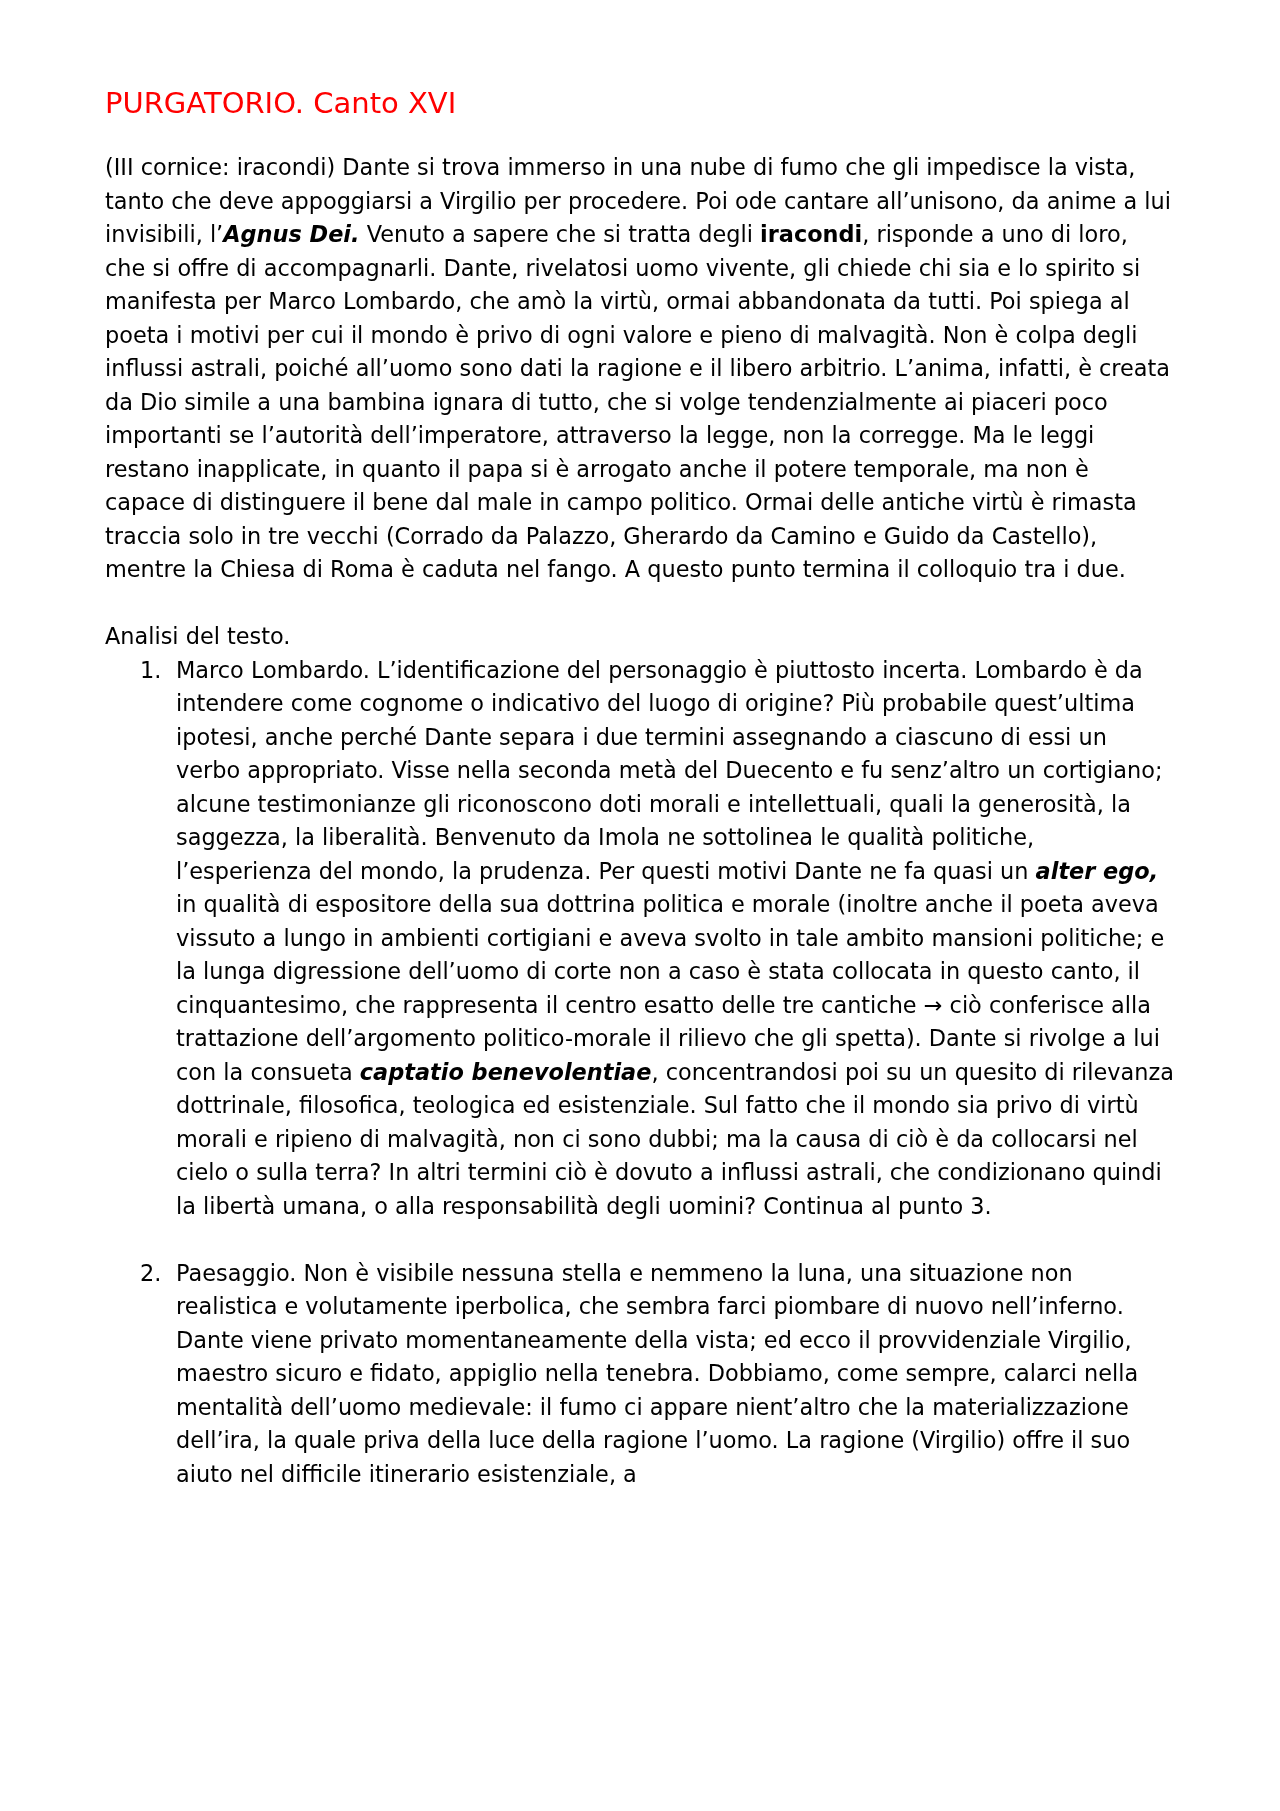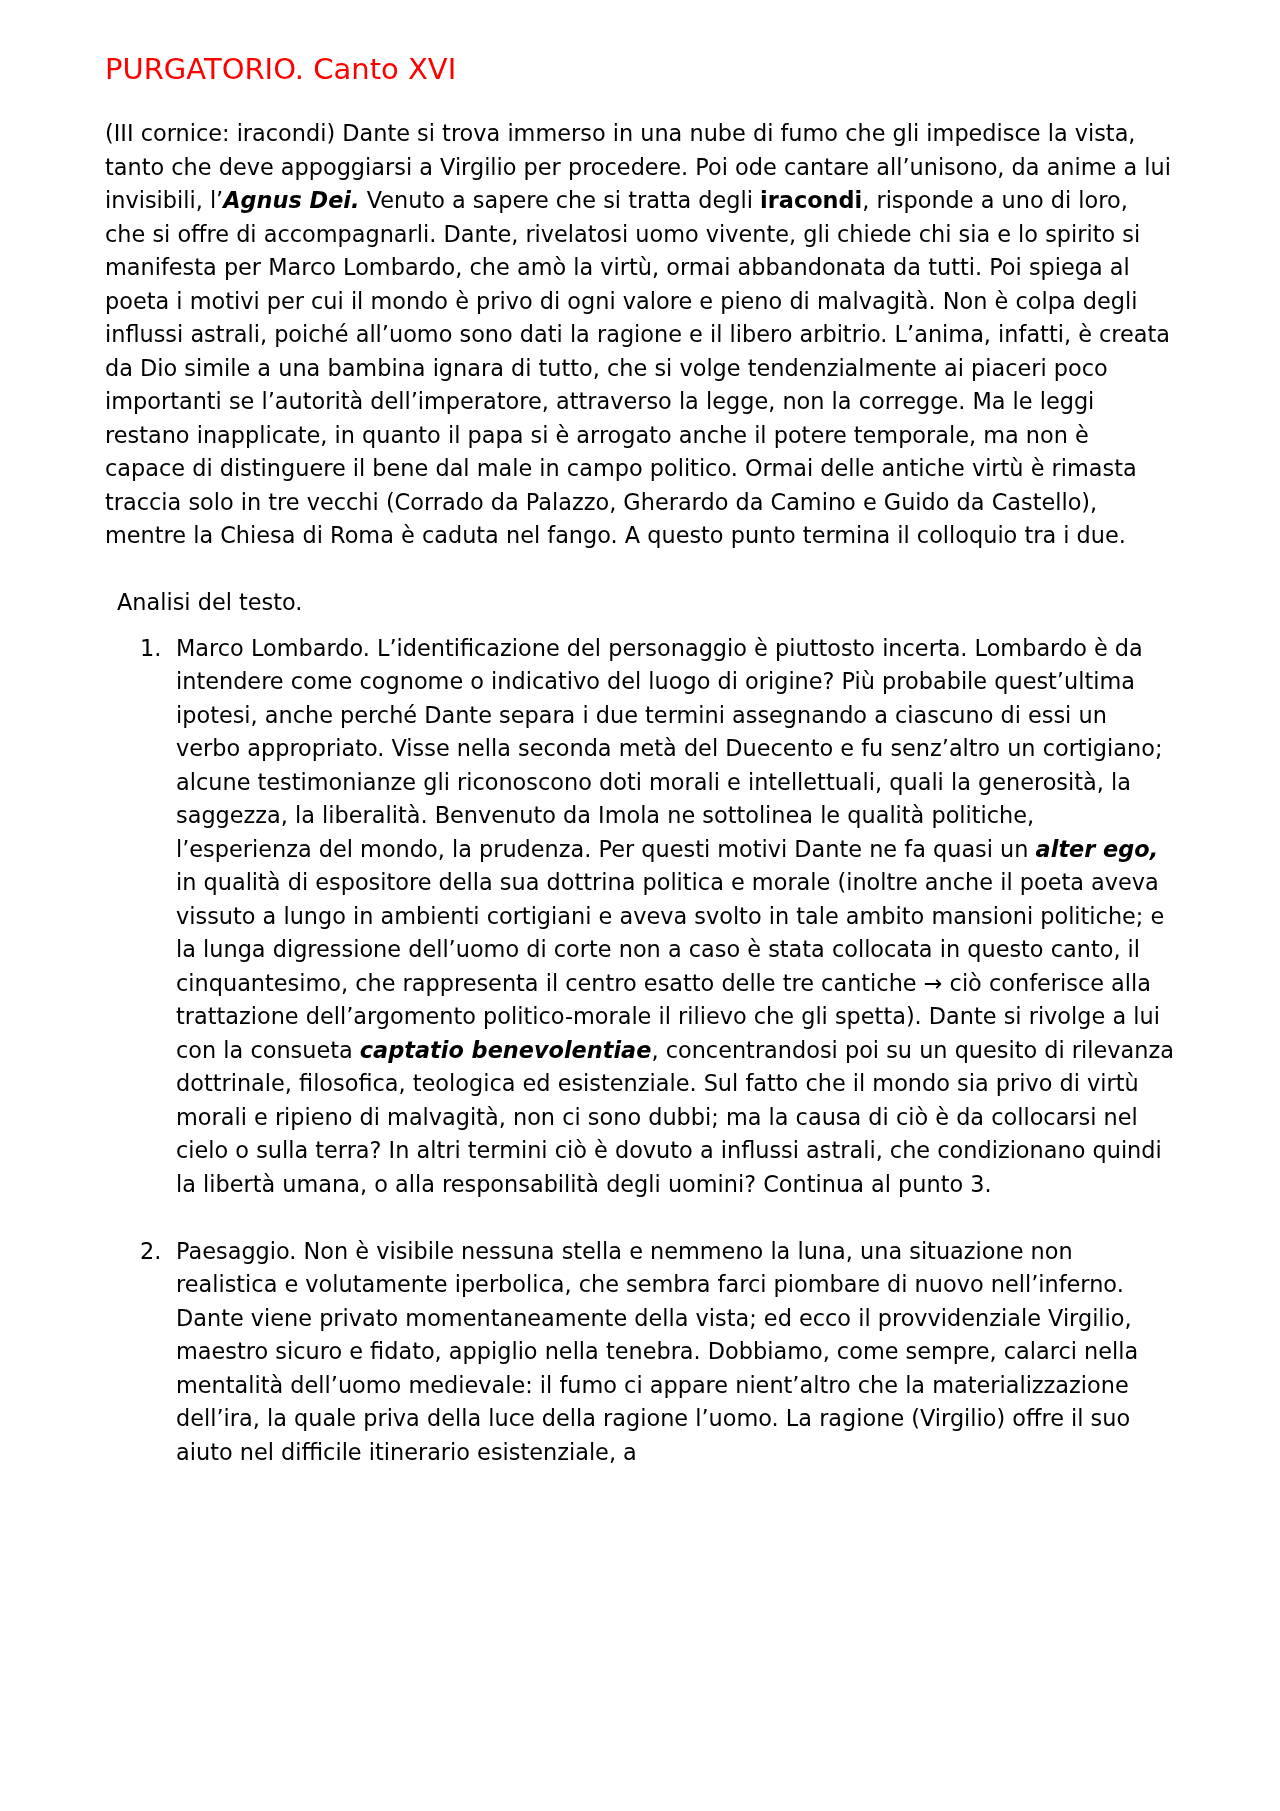--- a/index.html
+++ b/index.html
@@ -12,7 +12,7 @@
     min-height: 1811px;
     box-sizing: border-box;
     background: #ffffff;
-    padding: 52px 105px 60px 105px;
+    padding: 86px 105px 60px 105px;
     font-family: "DejaVu Sans", "Liberation Sans", sans-serif;
     font-size: 22.4px;
     line-height: 33.5px;

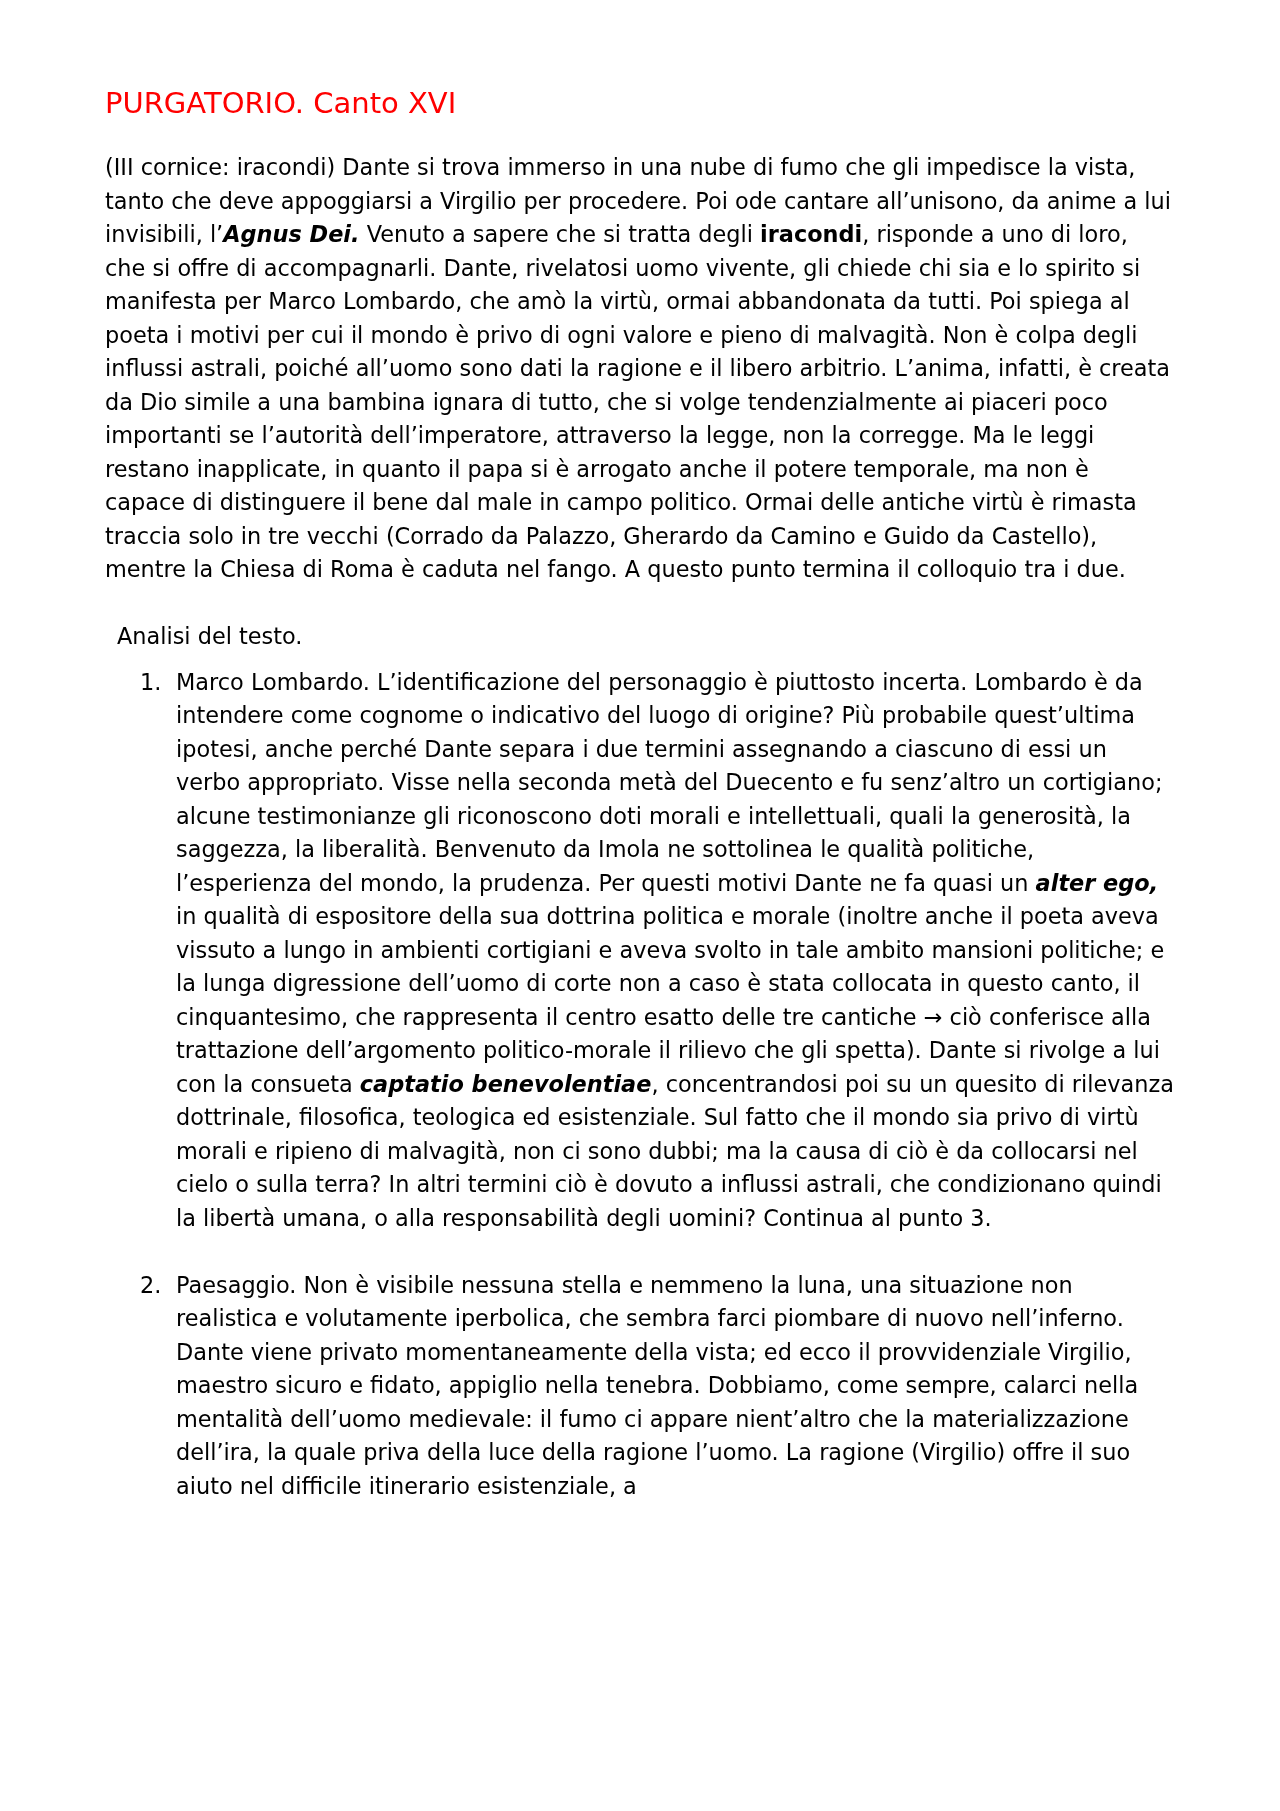--- a/index.html
+++ b/index.html
@@ -30,7 +30,7 @@
     text-align: left;
   }
   .analysis-heading {
-    margin: 12px;
+    margin: 0;
   }
   .analysis-list {
     margin: 0;

